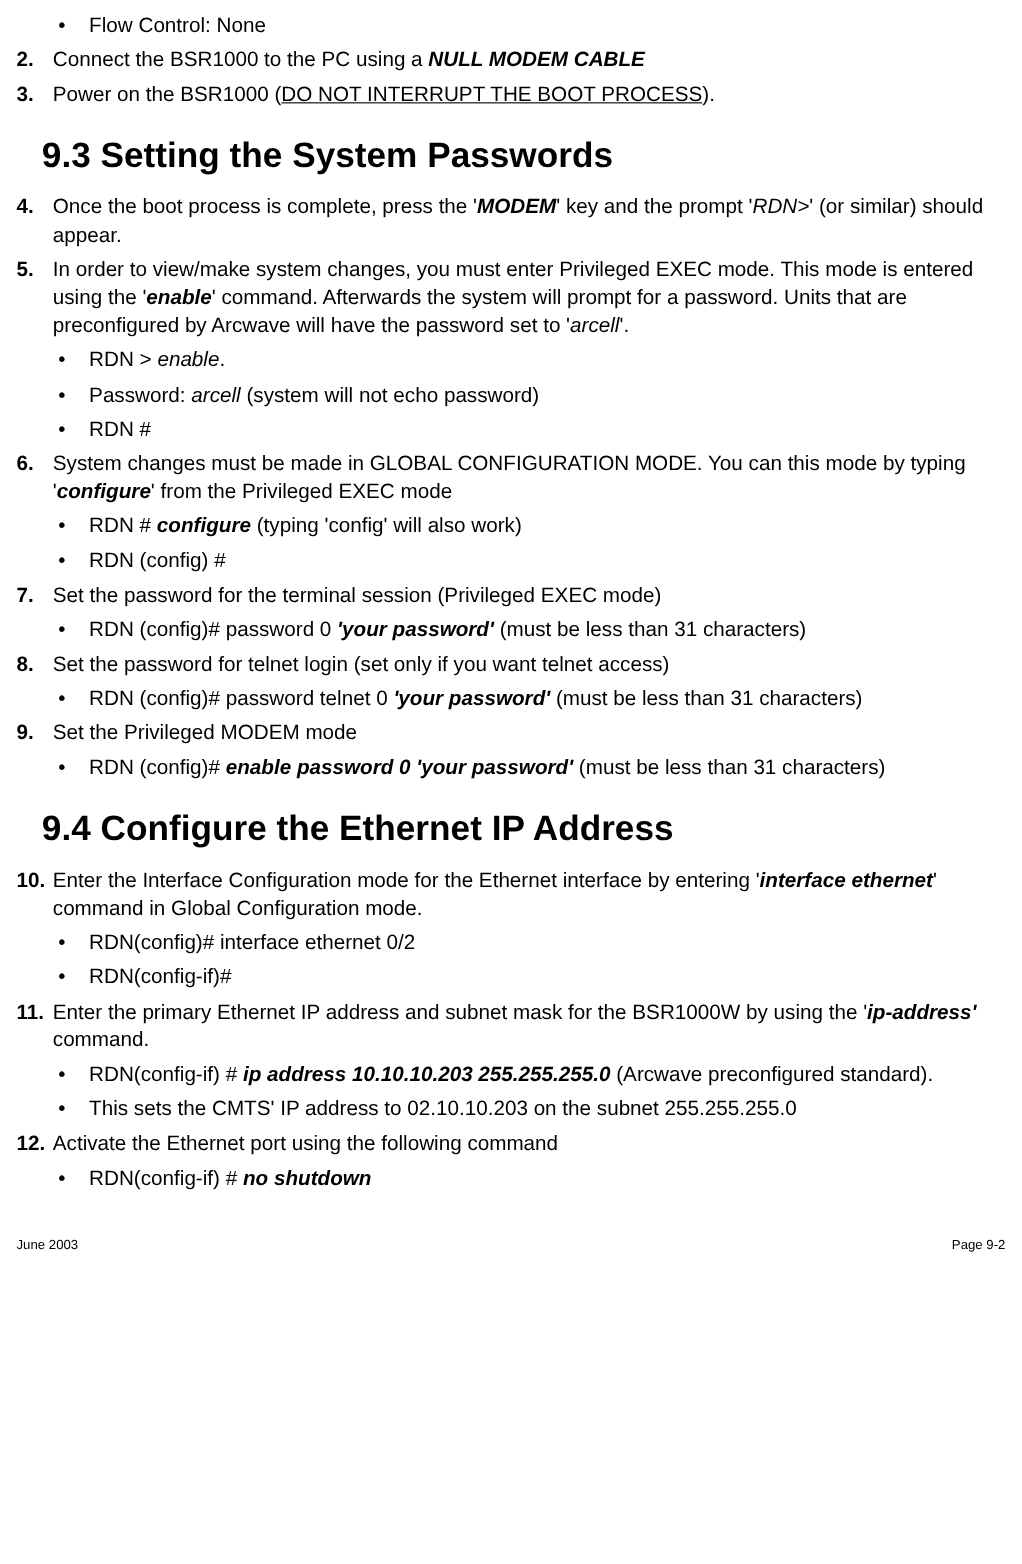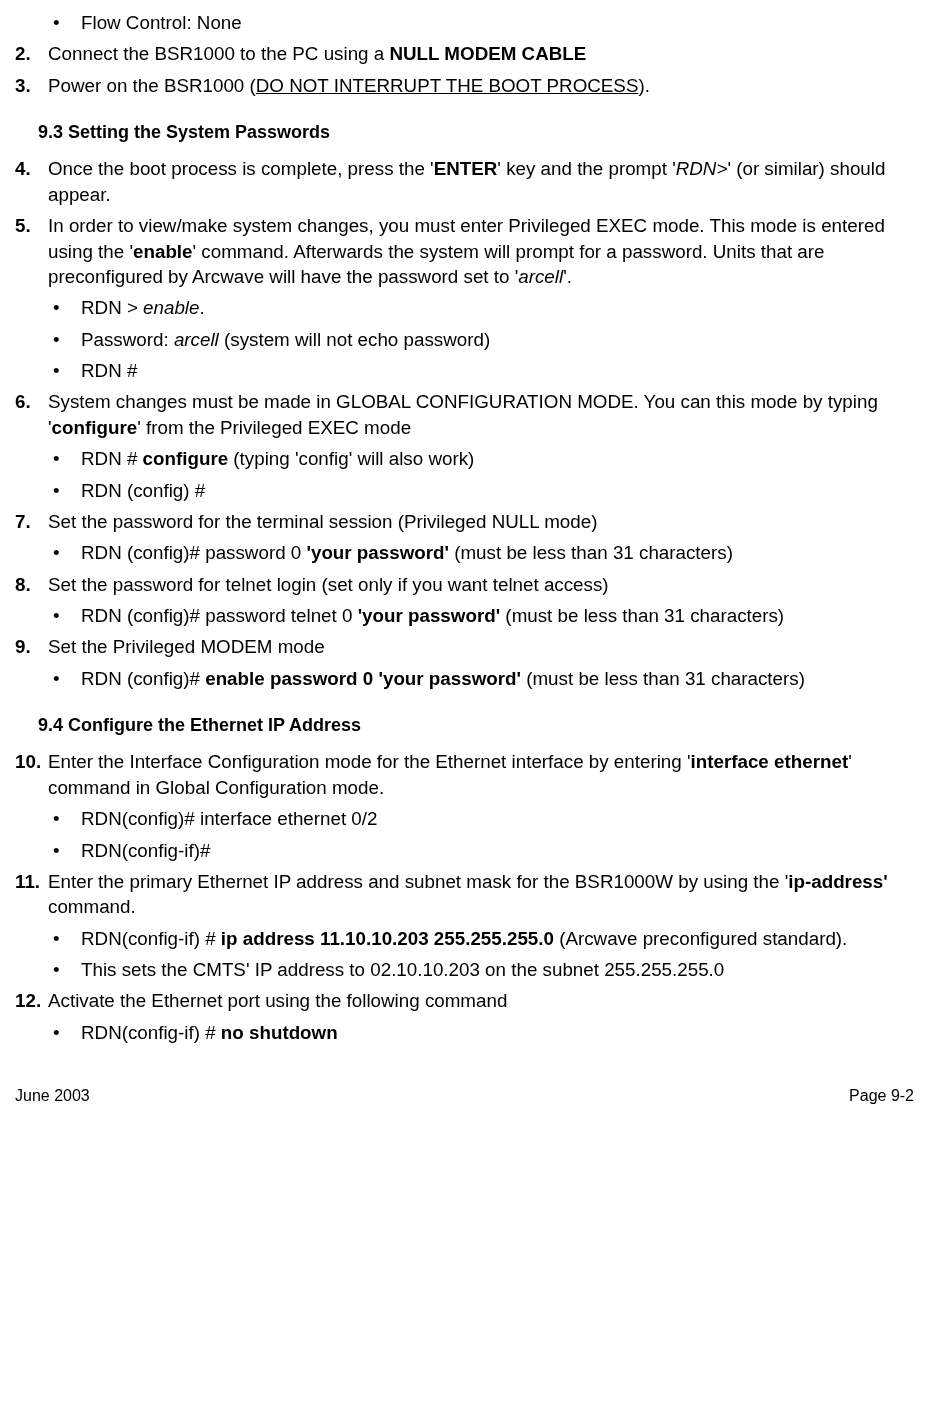--- a/index.html
+++ b/index.html
@@ -35,7 +35,7 @@
       margin-bottom: 12px;
       margin-left: 23px;
     }
-    .bold-italic { font-weight: bold; }
+    .bold-italic { font-weight: bold; font-style: italic; }
     .italic { font-style: italic; }
     .underline { text-decoration: underline; text-align: center; }
     .footer {

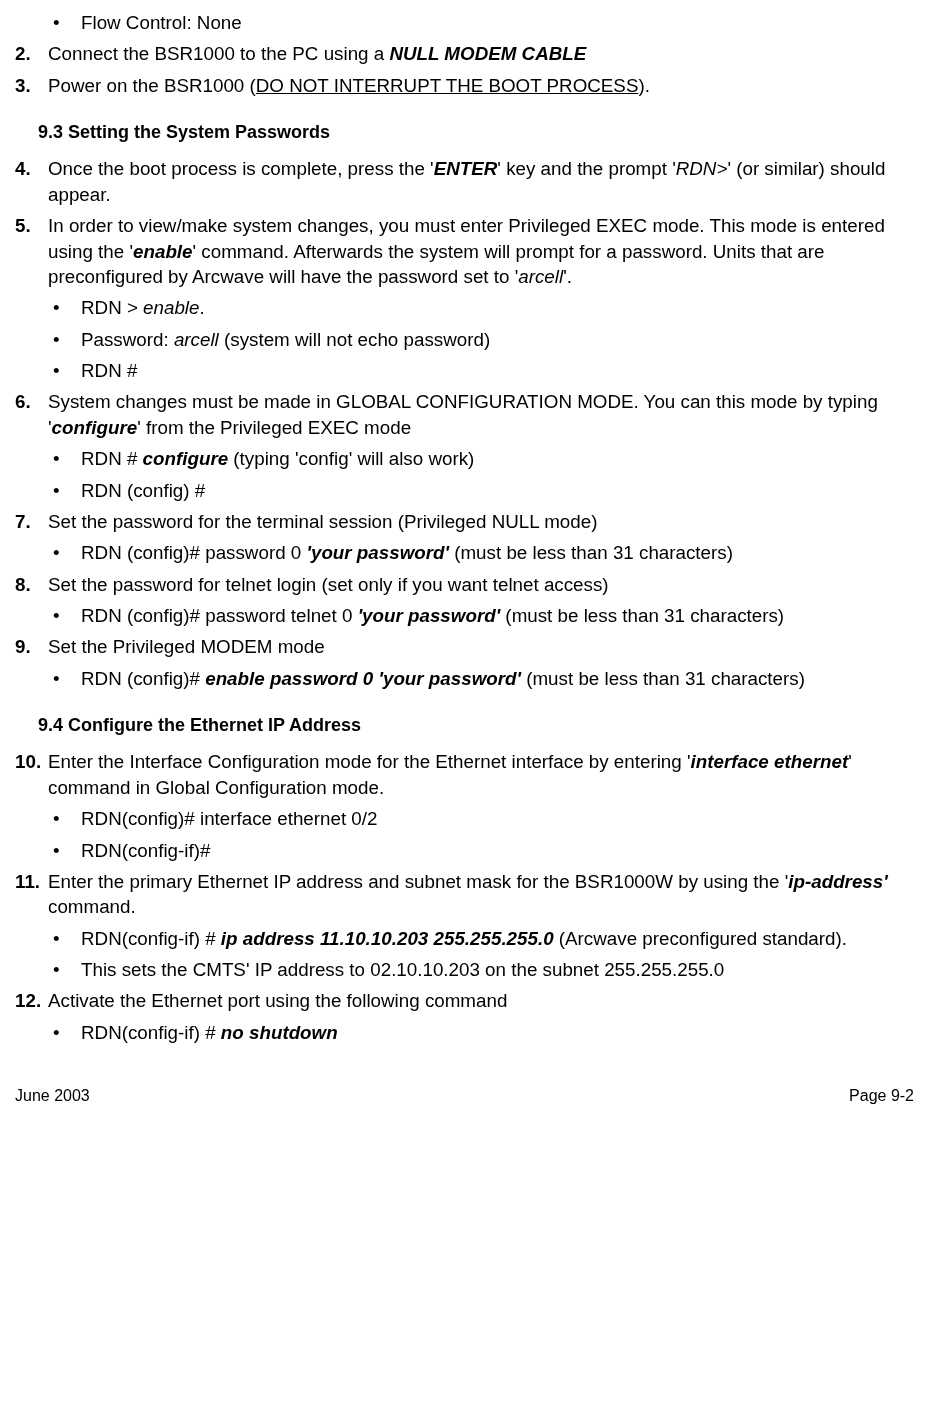--- a/index.html
+++ b/index.html
@@ -30,7 +30,7 @@
     .level-2 { margin-left: 33px; }
     .heading {
       font-weight: bold;
-      font-size: 18px;
+      font-size: 32px;
       margin-top: 22px;
       margin-bottom: 12px;
       margin-left: 23px;

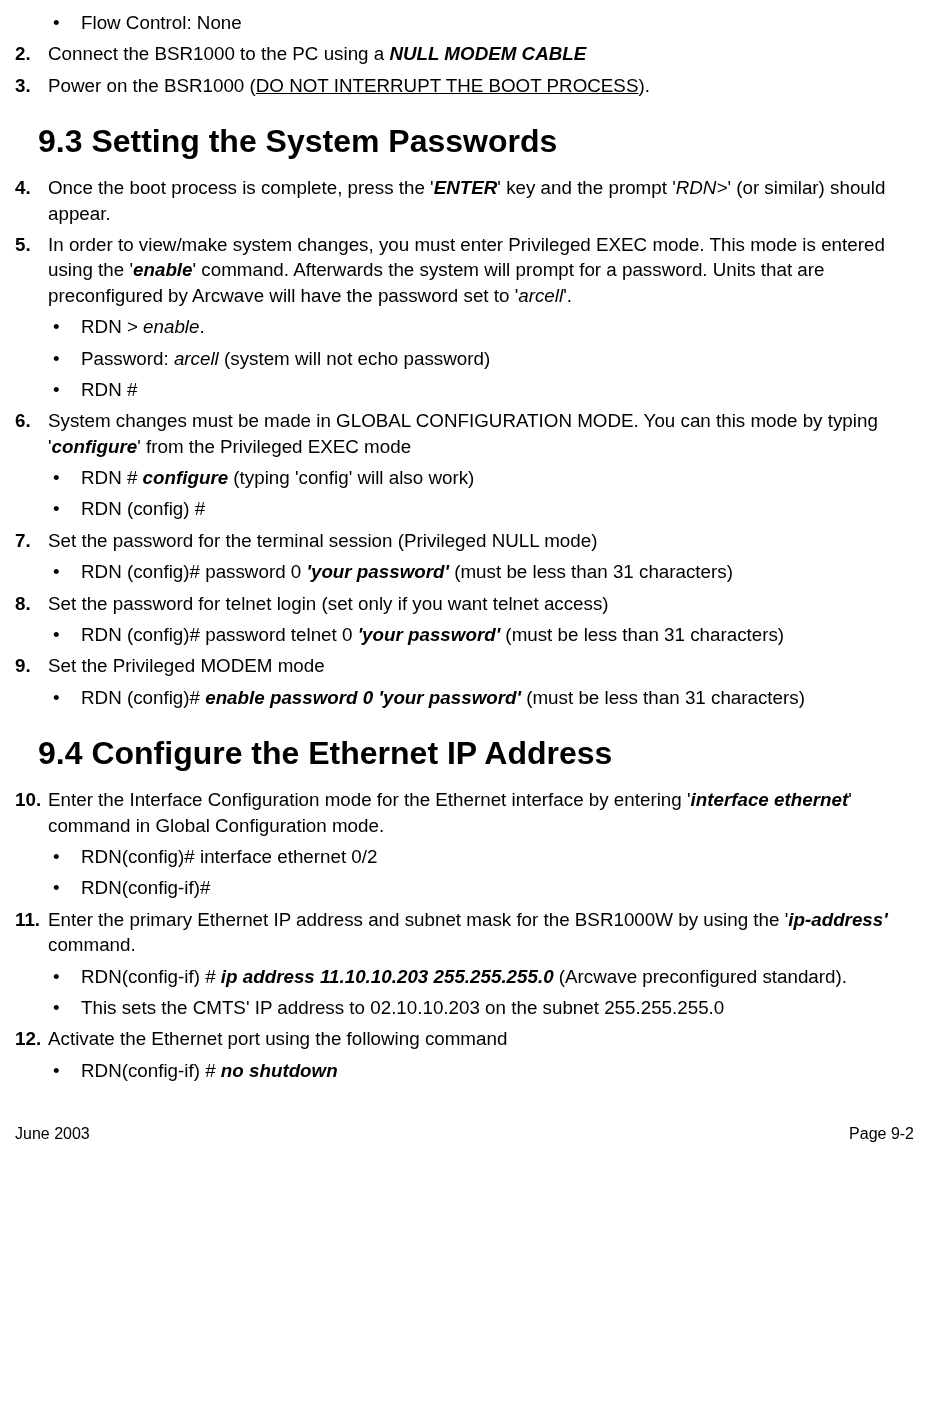--- a/index.html
+++ b/index.html
@@ -68,7 +68,7 @@
 
 <div class="list-item level-1">
   <span class="num-marker">4.</span>
-  <span class="item-body"><span>Once the boot process is complete, press the '</span><span class="bold-italic">ENTER</span><span>' key and the prompt '</span><span class="italic">RDN&gt;</span><span>' (or similar) should appear.</span></span>
+  <span class="item-body"><span>Once the boot process is complete, press the '</span><span class="bold-italic">MODEM</span><span>' key and the prompt '</span><span class="italic">RDN&gt;</span><span>' (or similar) should appear.</span></span>
 </div>
 
 <div class="list-item level-1">

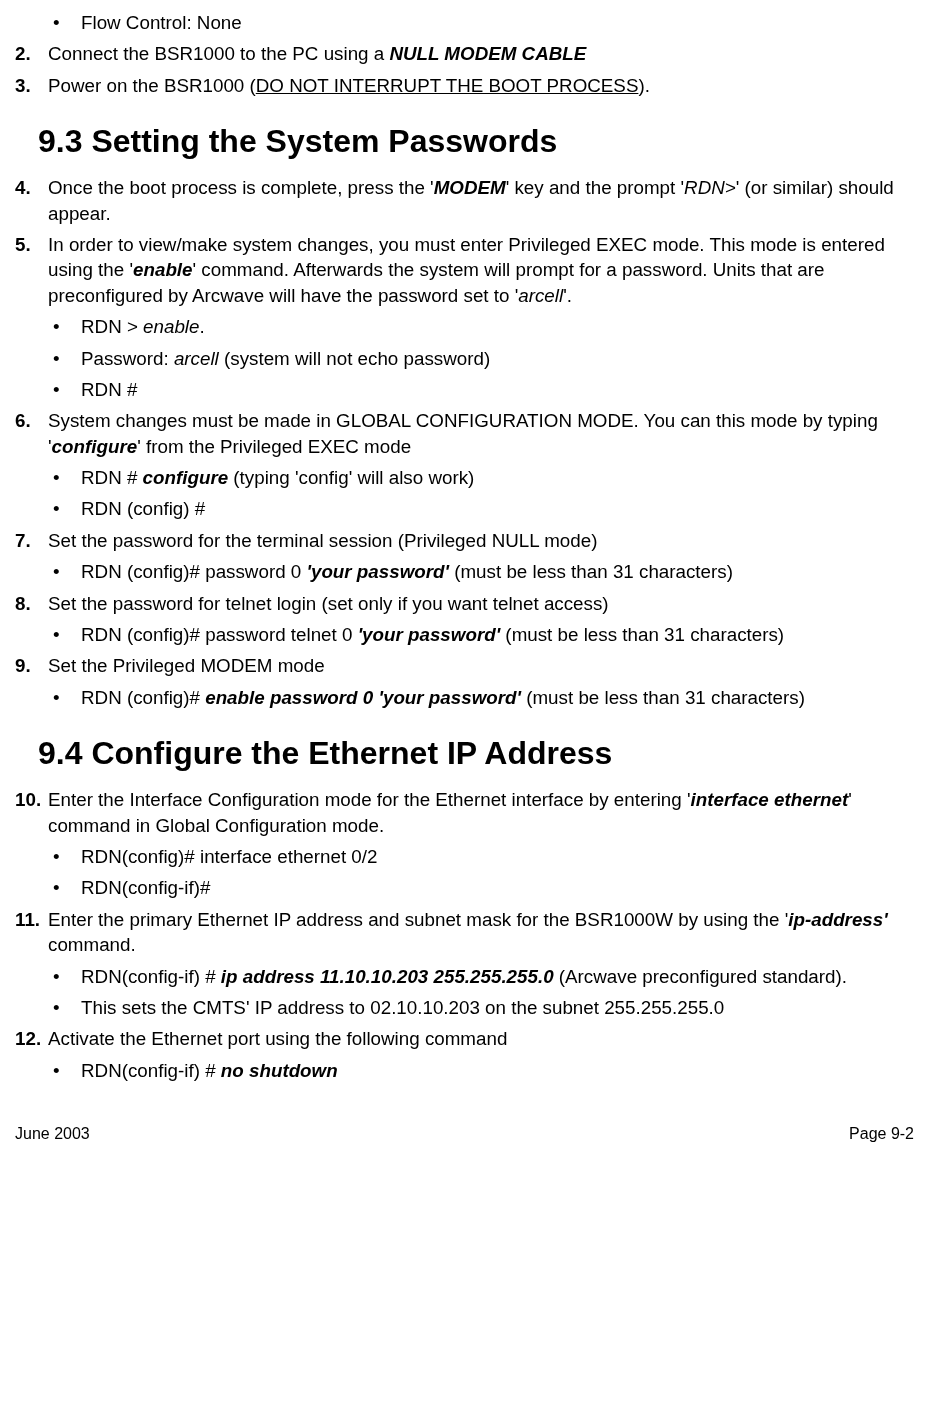--- a/index.html
+++ b/index.html
@@ -105,7 +105,7 @@
 
 <div class="list-item level-1">
   <span class="num-marker">7.</span>
-  <span class="item-body">Set the password for the terminal session (Privileged NULL mode)</span>
+  <span class="item-body">Set the password for the terminal session (Privileged EXEC mode)</span>
 </div>
 <div class="list-item level-2">
   <span class="bullet-marker">•</span>

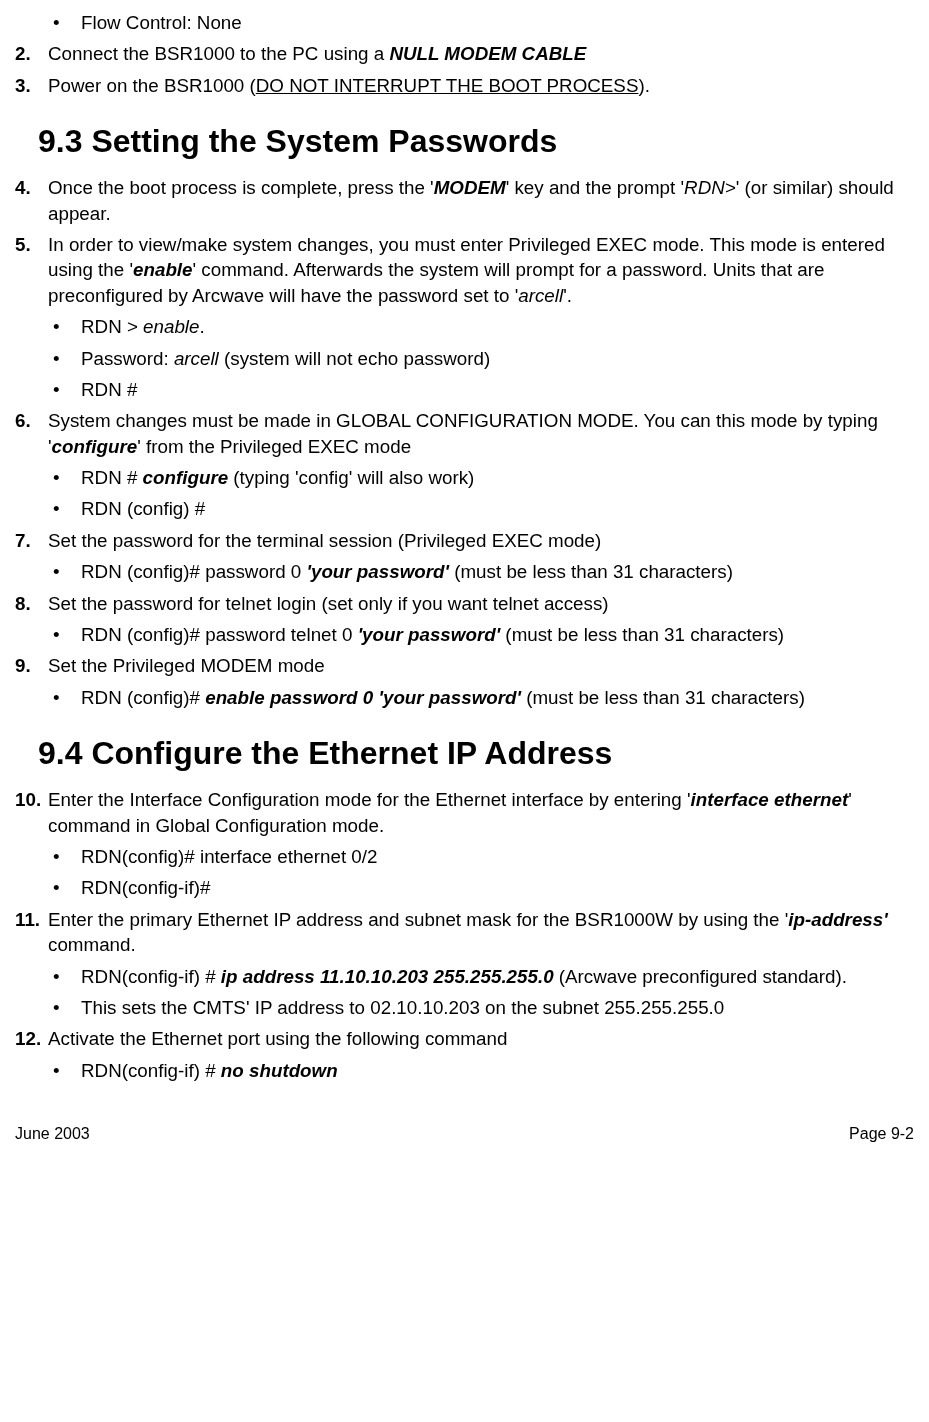--- a/index.html
+++ b/index.html
@@ -151,7 +151,7 @@
 </div>
 <div class="list-item level-2">
   <span class="bullet-marker">•</span>
-  <span class="item-body"><span>RDN(config-if) # </span><span class="bold-italic">ip address 11.10.10.203 255.255.255.0</span><span> (Arcwave preconfigured standard).</span></span>
+  <span class="item-body"><span>RDN(config-if) # </span><span class="bold-italic">ip address 10.10.10.203 255.255.255.0</span><span> (Arcwave preconfigured standard).</span></span>
 </div>
 <div class="list-item level-2">
   <span class="bullet-marker">•</span>

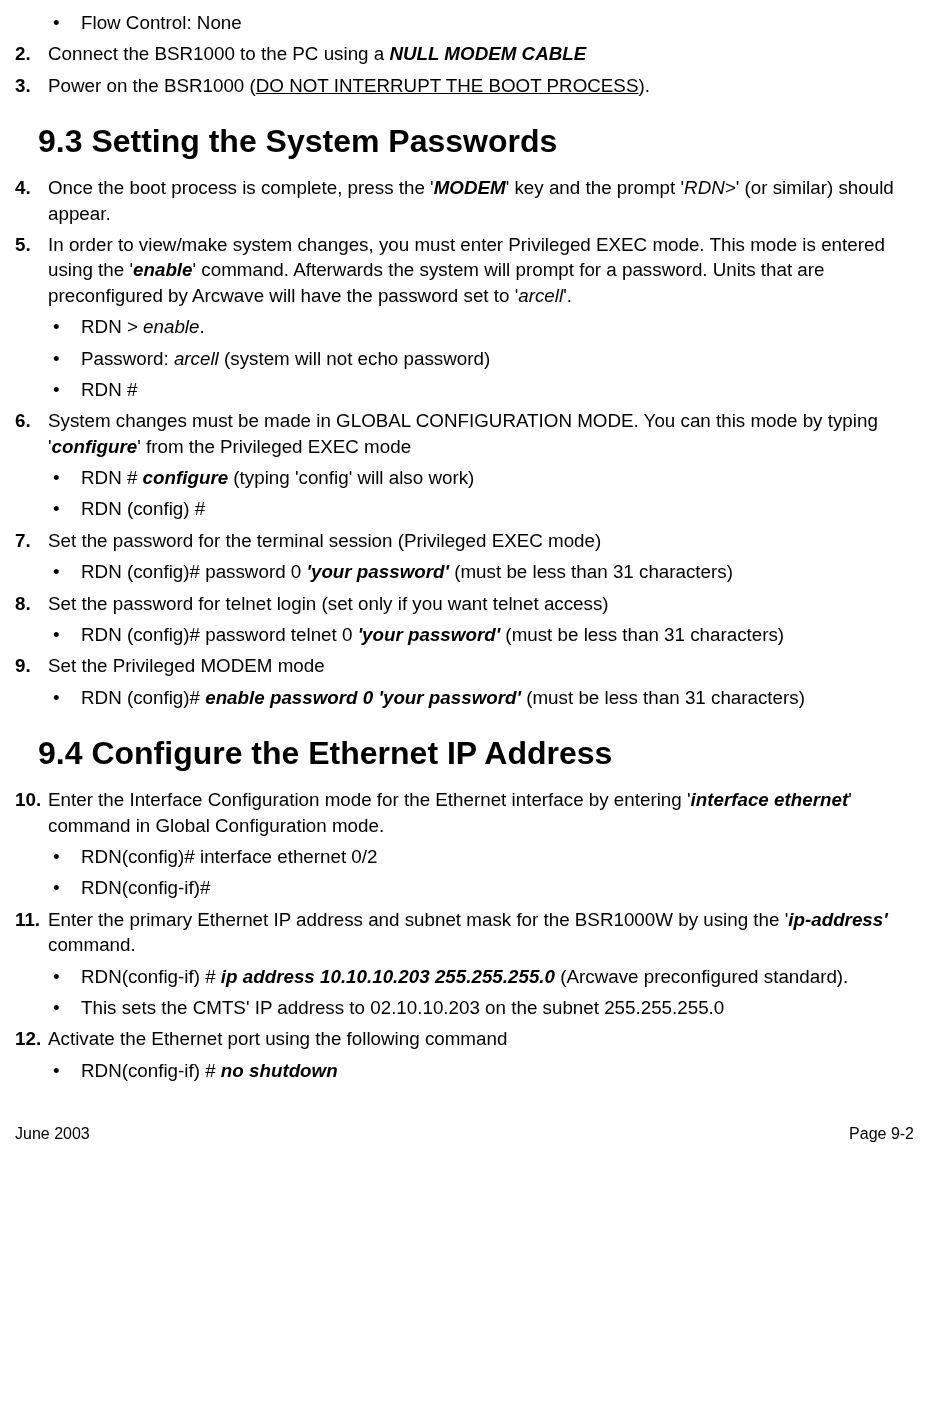--- a/index.html
+++ b/index.html
@@ -42,7 +42,7 @@
       display: flex;
       justify-content: space-between;
       margin-top: 40px;
-      font-size: 16px;
+      font-size: 12px;
       align-items: flex-end;
     }
   </style>

